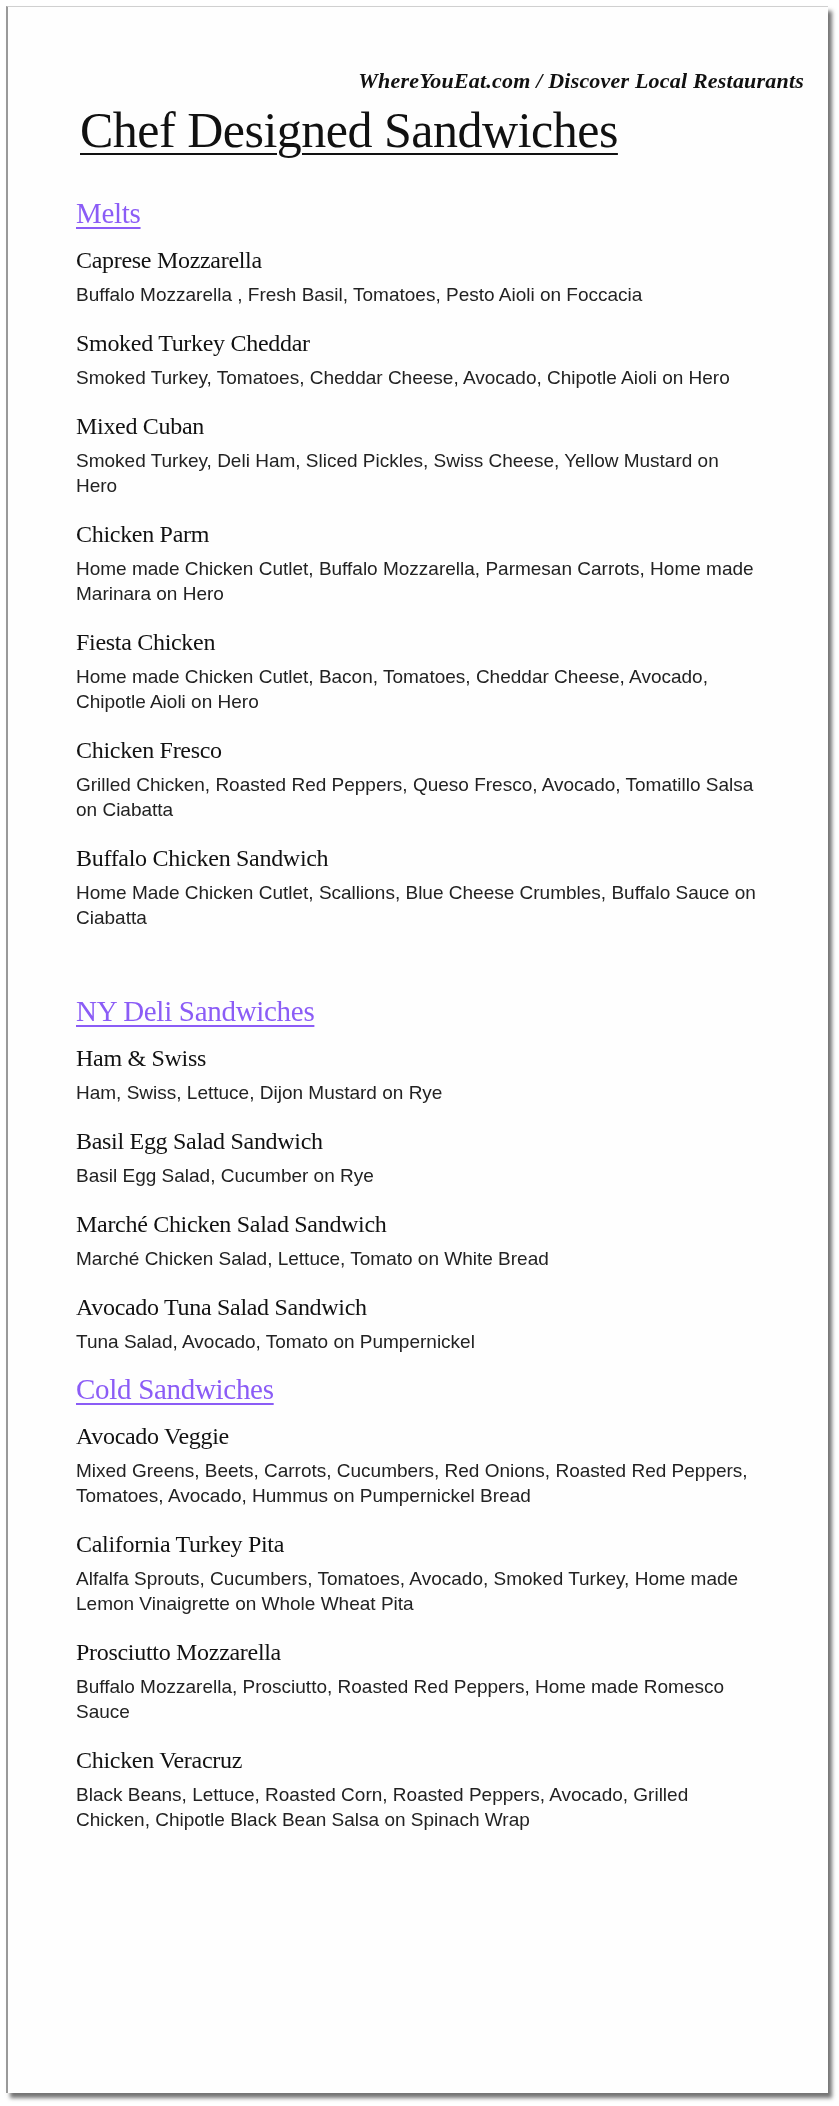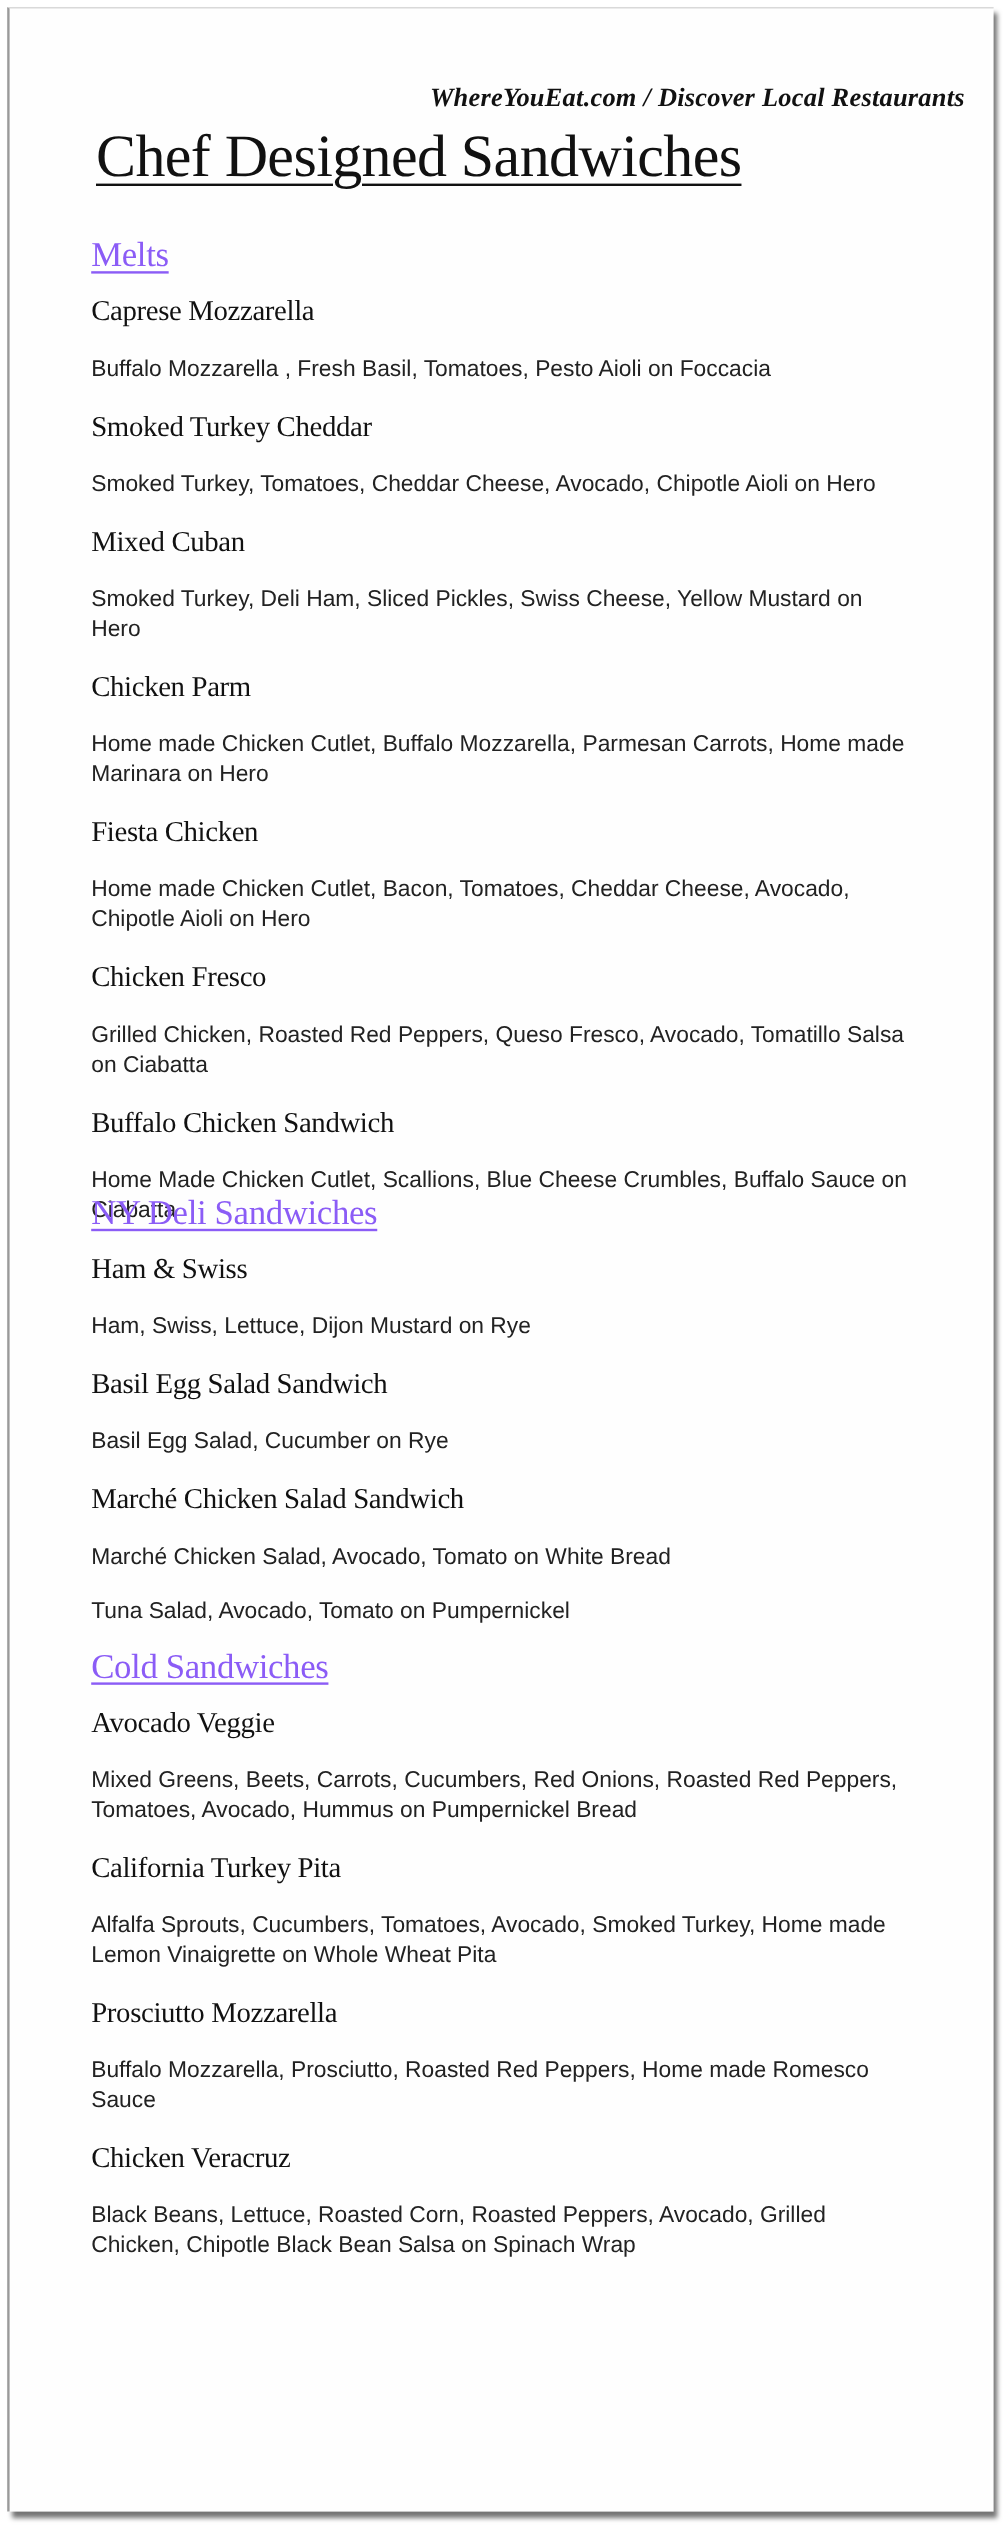--- a/index.html
+++ b/index.html
@@ -35,7 +35,7 @@
     }
     .item-desc {
       font-family: "Liberation Sans", sans-serif; font-size: 19px; color: #222;
-      line-height: 25px; margin-top: 19px; width: 680px;
+      line-height: 25px; margin-top: 6px; width: 680px;
     }
   </style>
 </head>

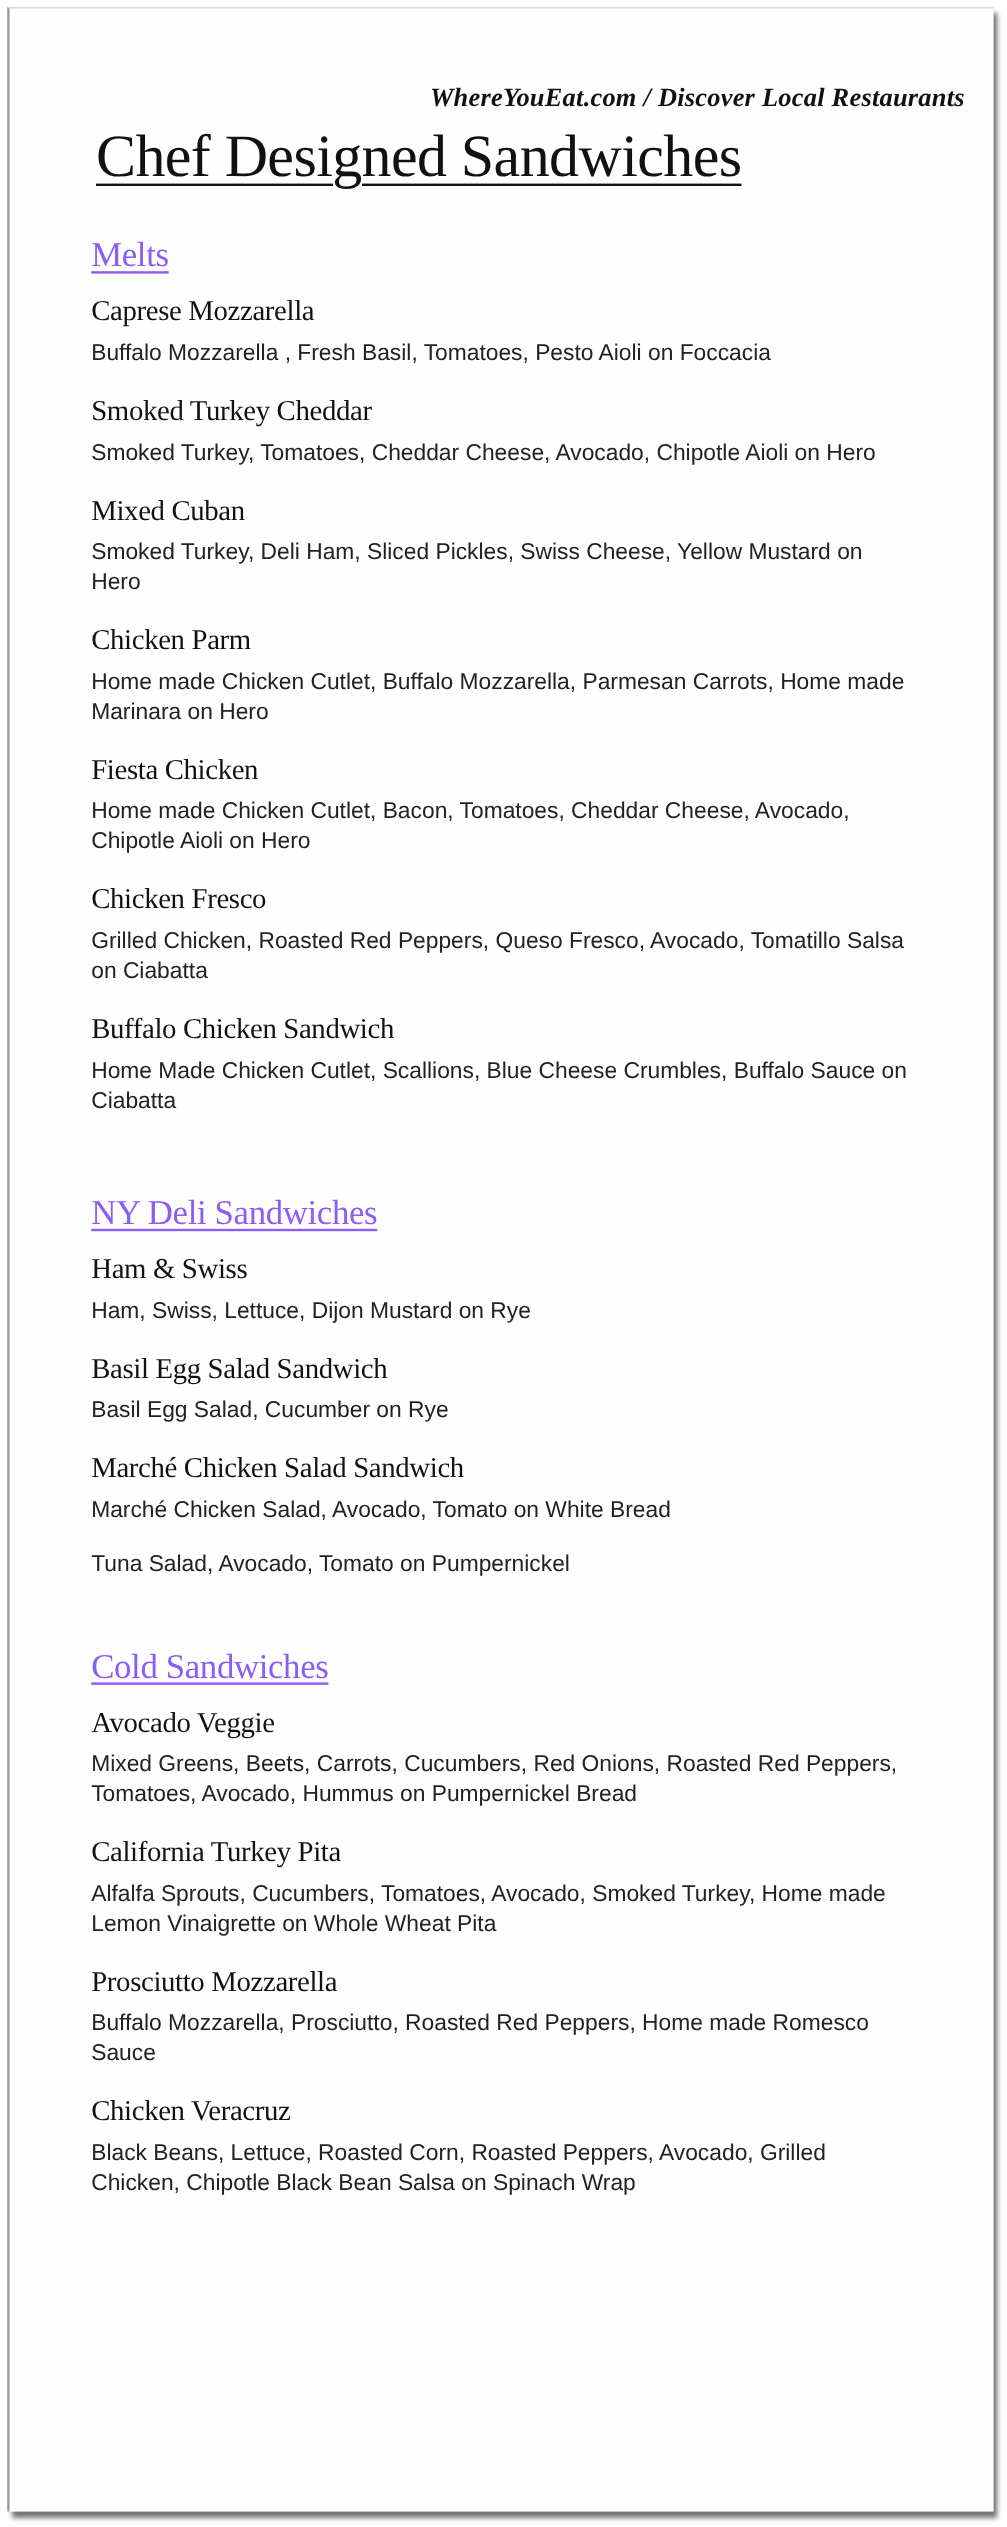--- a/index.html
+++ b/index.html
@@ -89,7 +89,7 @@
     </div>
     <div class="item">
       <div class="item-name">Marché Chicken Salad Sandwich</div>
-      <div class="item-desc">Marché Chicken Salad, Avocado, Tomato on White Bread</div>
+      <div class="item-desc">Marché Chicken Salad, Lettuce, Tomato on White Bread</div>
     </div>
     <div class="item">
       <div class="item-desc">Tuna Salad, Avocado, Tomato on Pumpernickel</div>

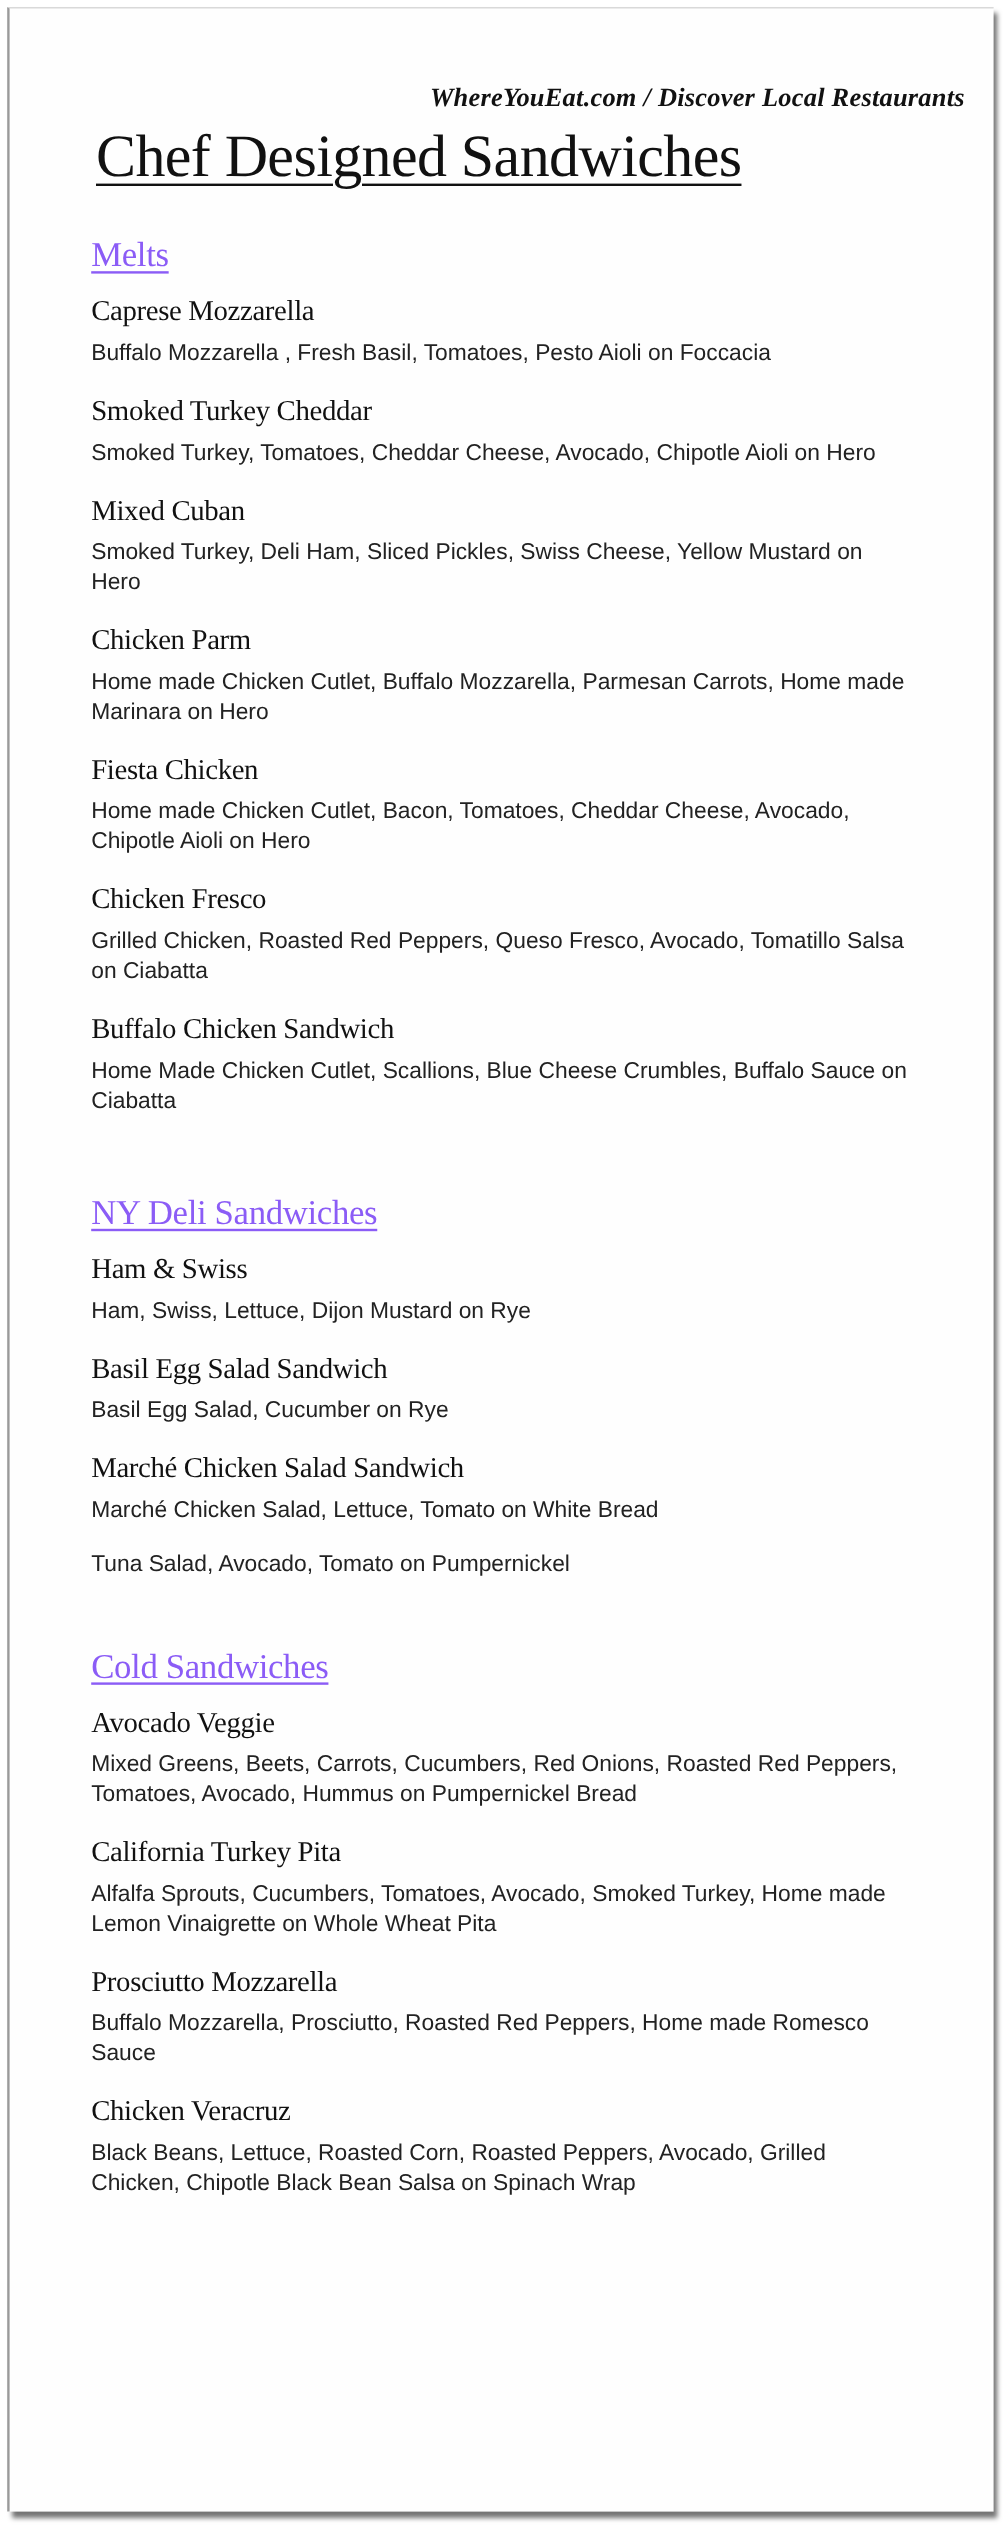--- a/index.html
+++ b/index.html
@@ -92,6 +92,7 @@
       <div class="item-desc">Marché Chicken Salad, Lettuce, Tomato on White Bread</div>
     </div>
     <div class="item">
+      <div class="item-name">Avocado Tuna Salad Sandwich</div>
       <div class="item-desc">Tuna Salad, Avocado, Tomato on Pumpernickel</div>
     </div>
   </div>

